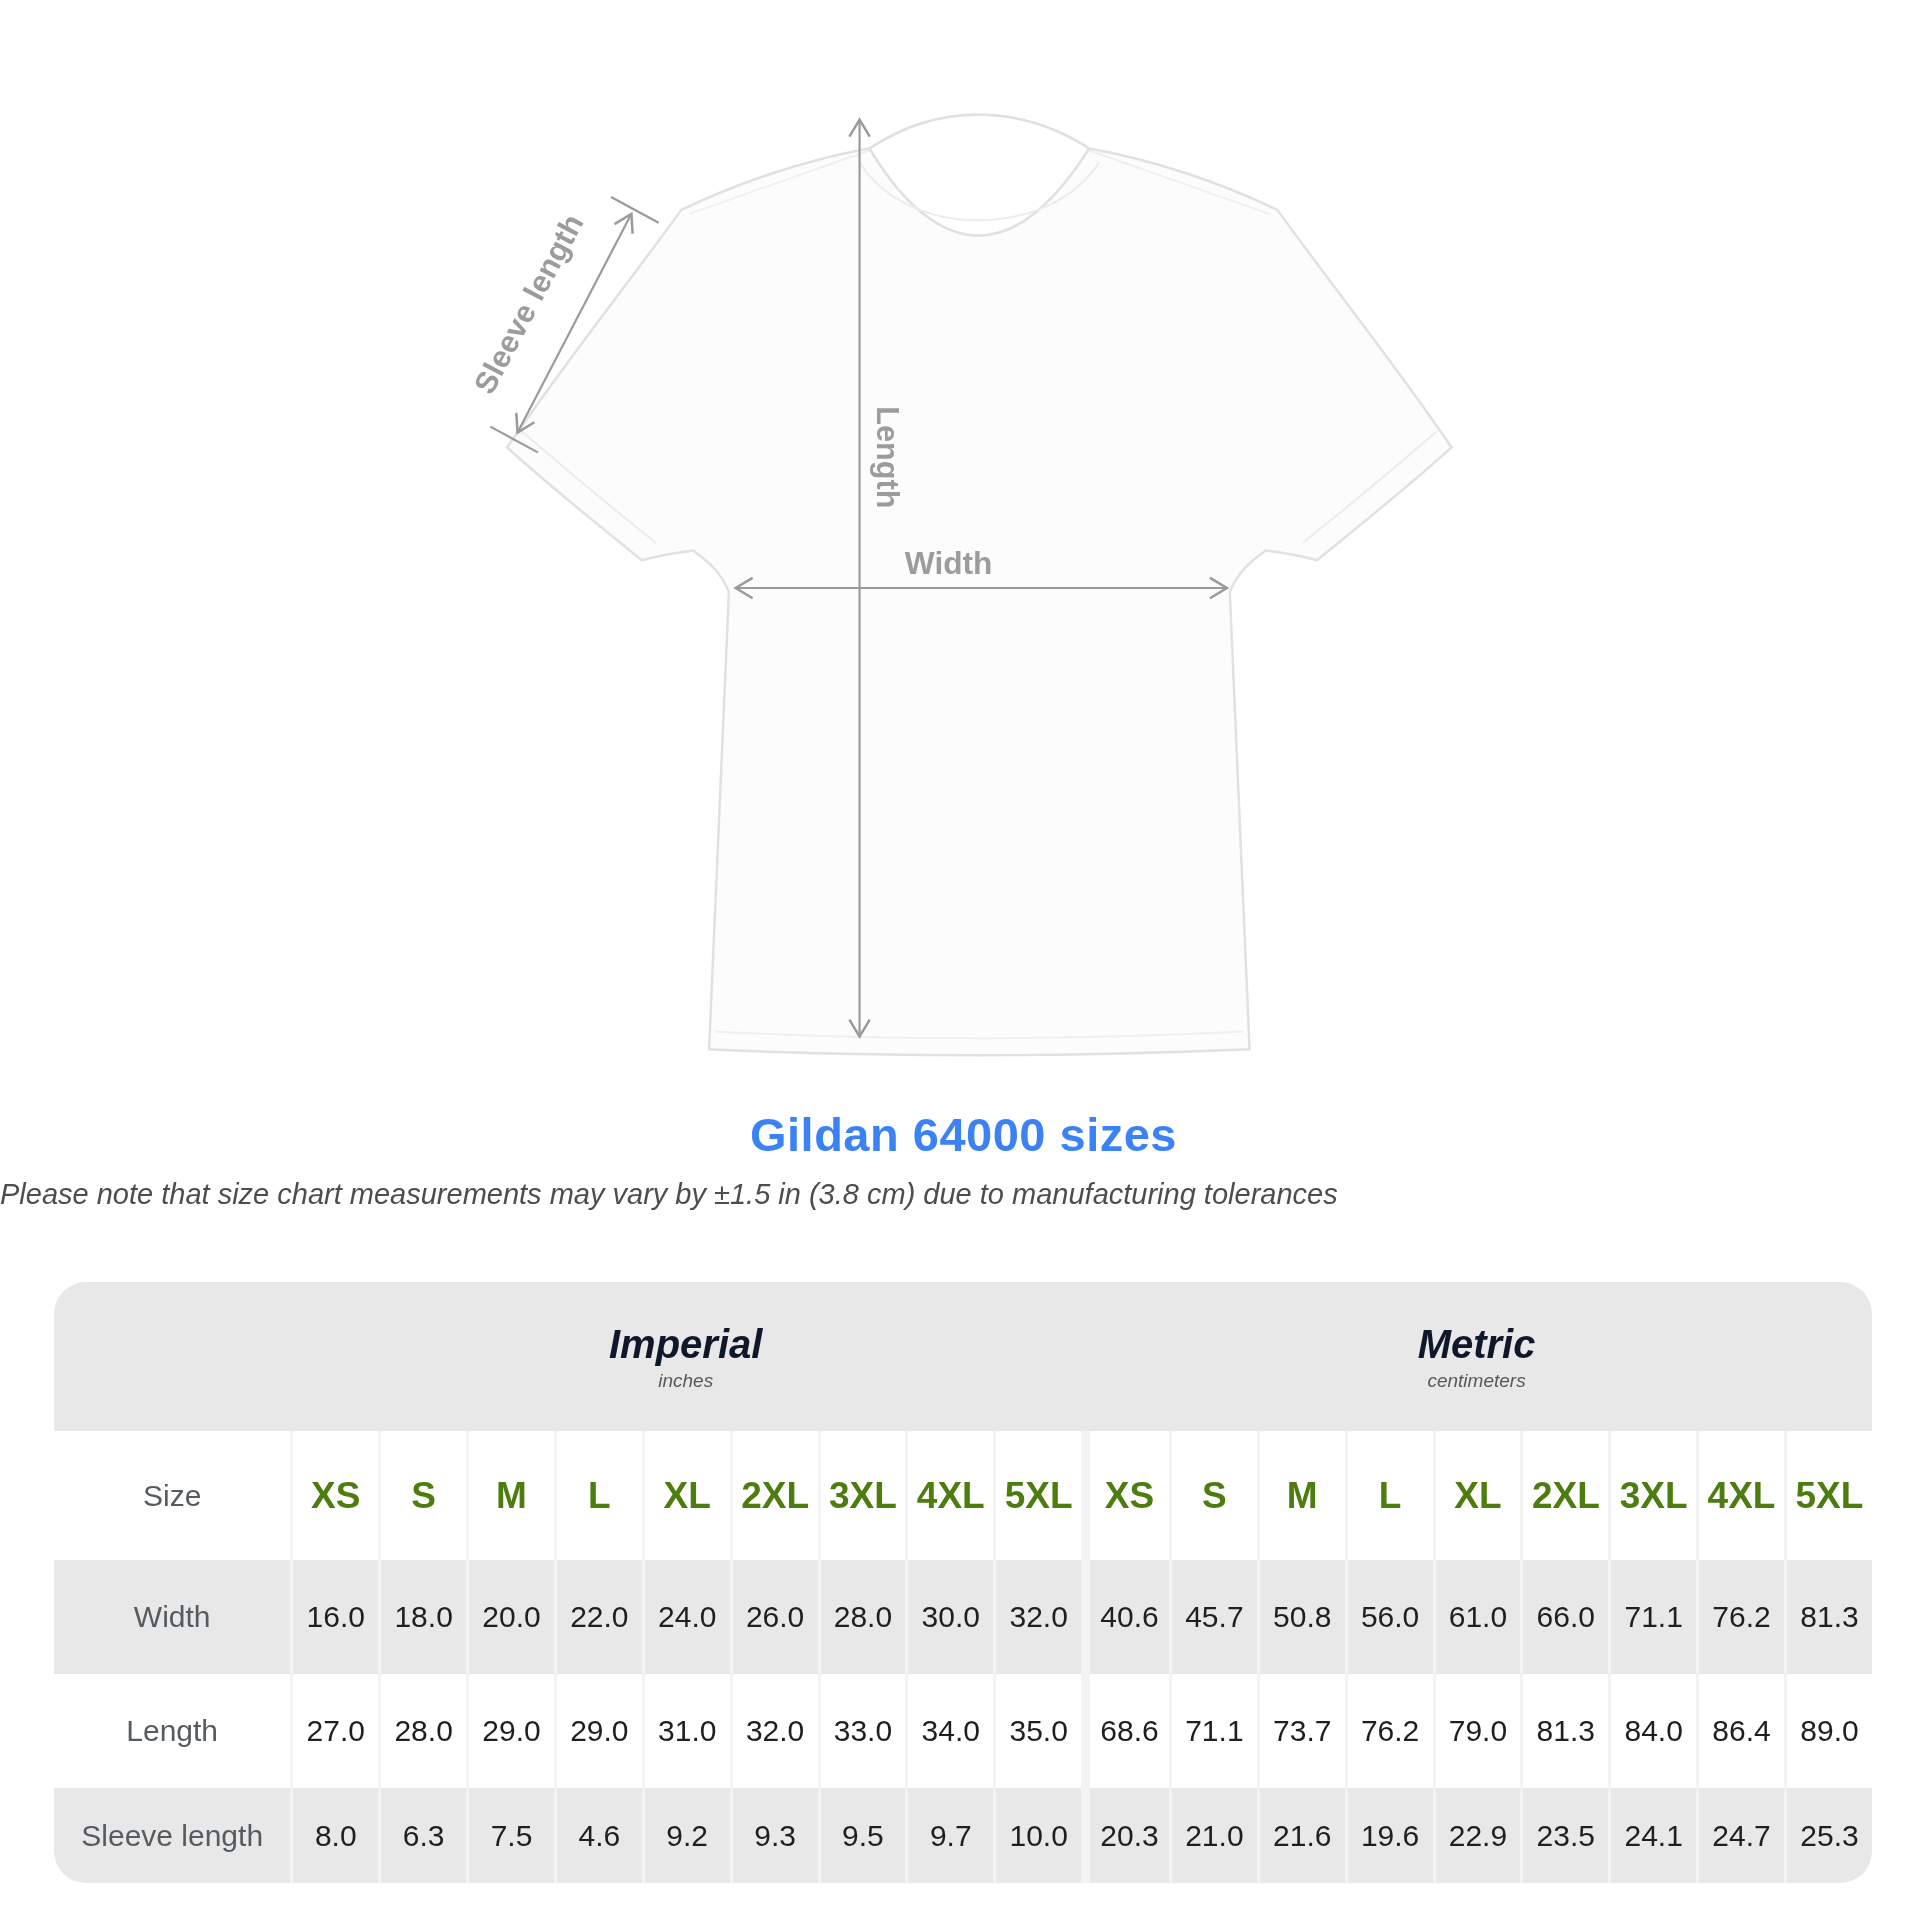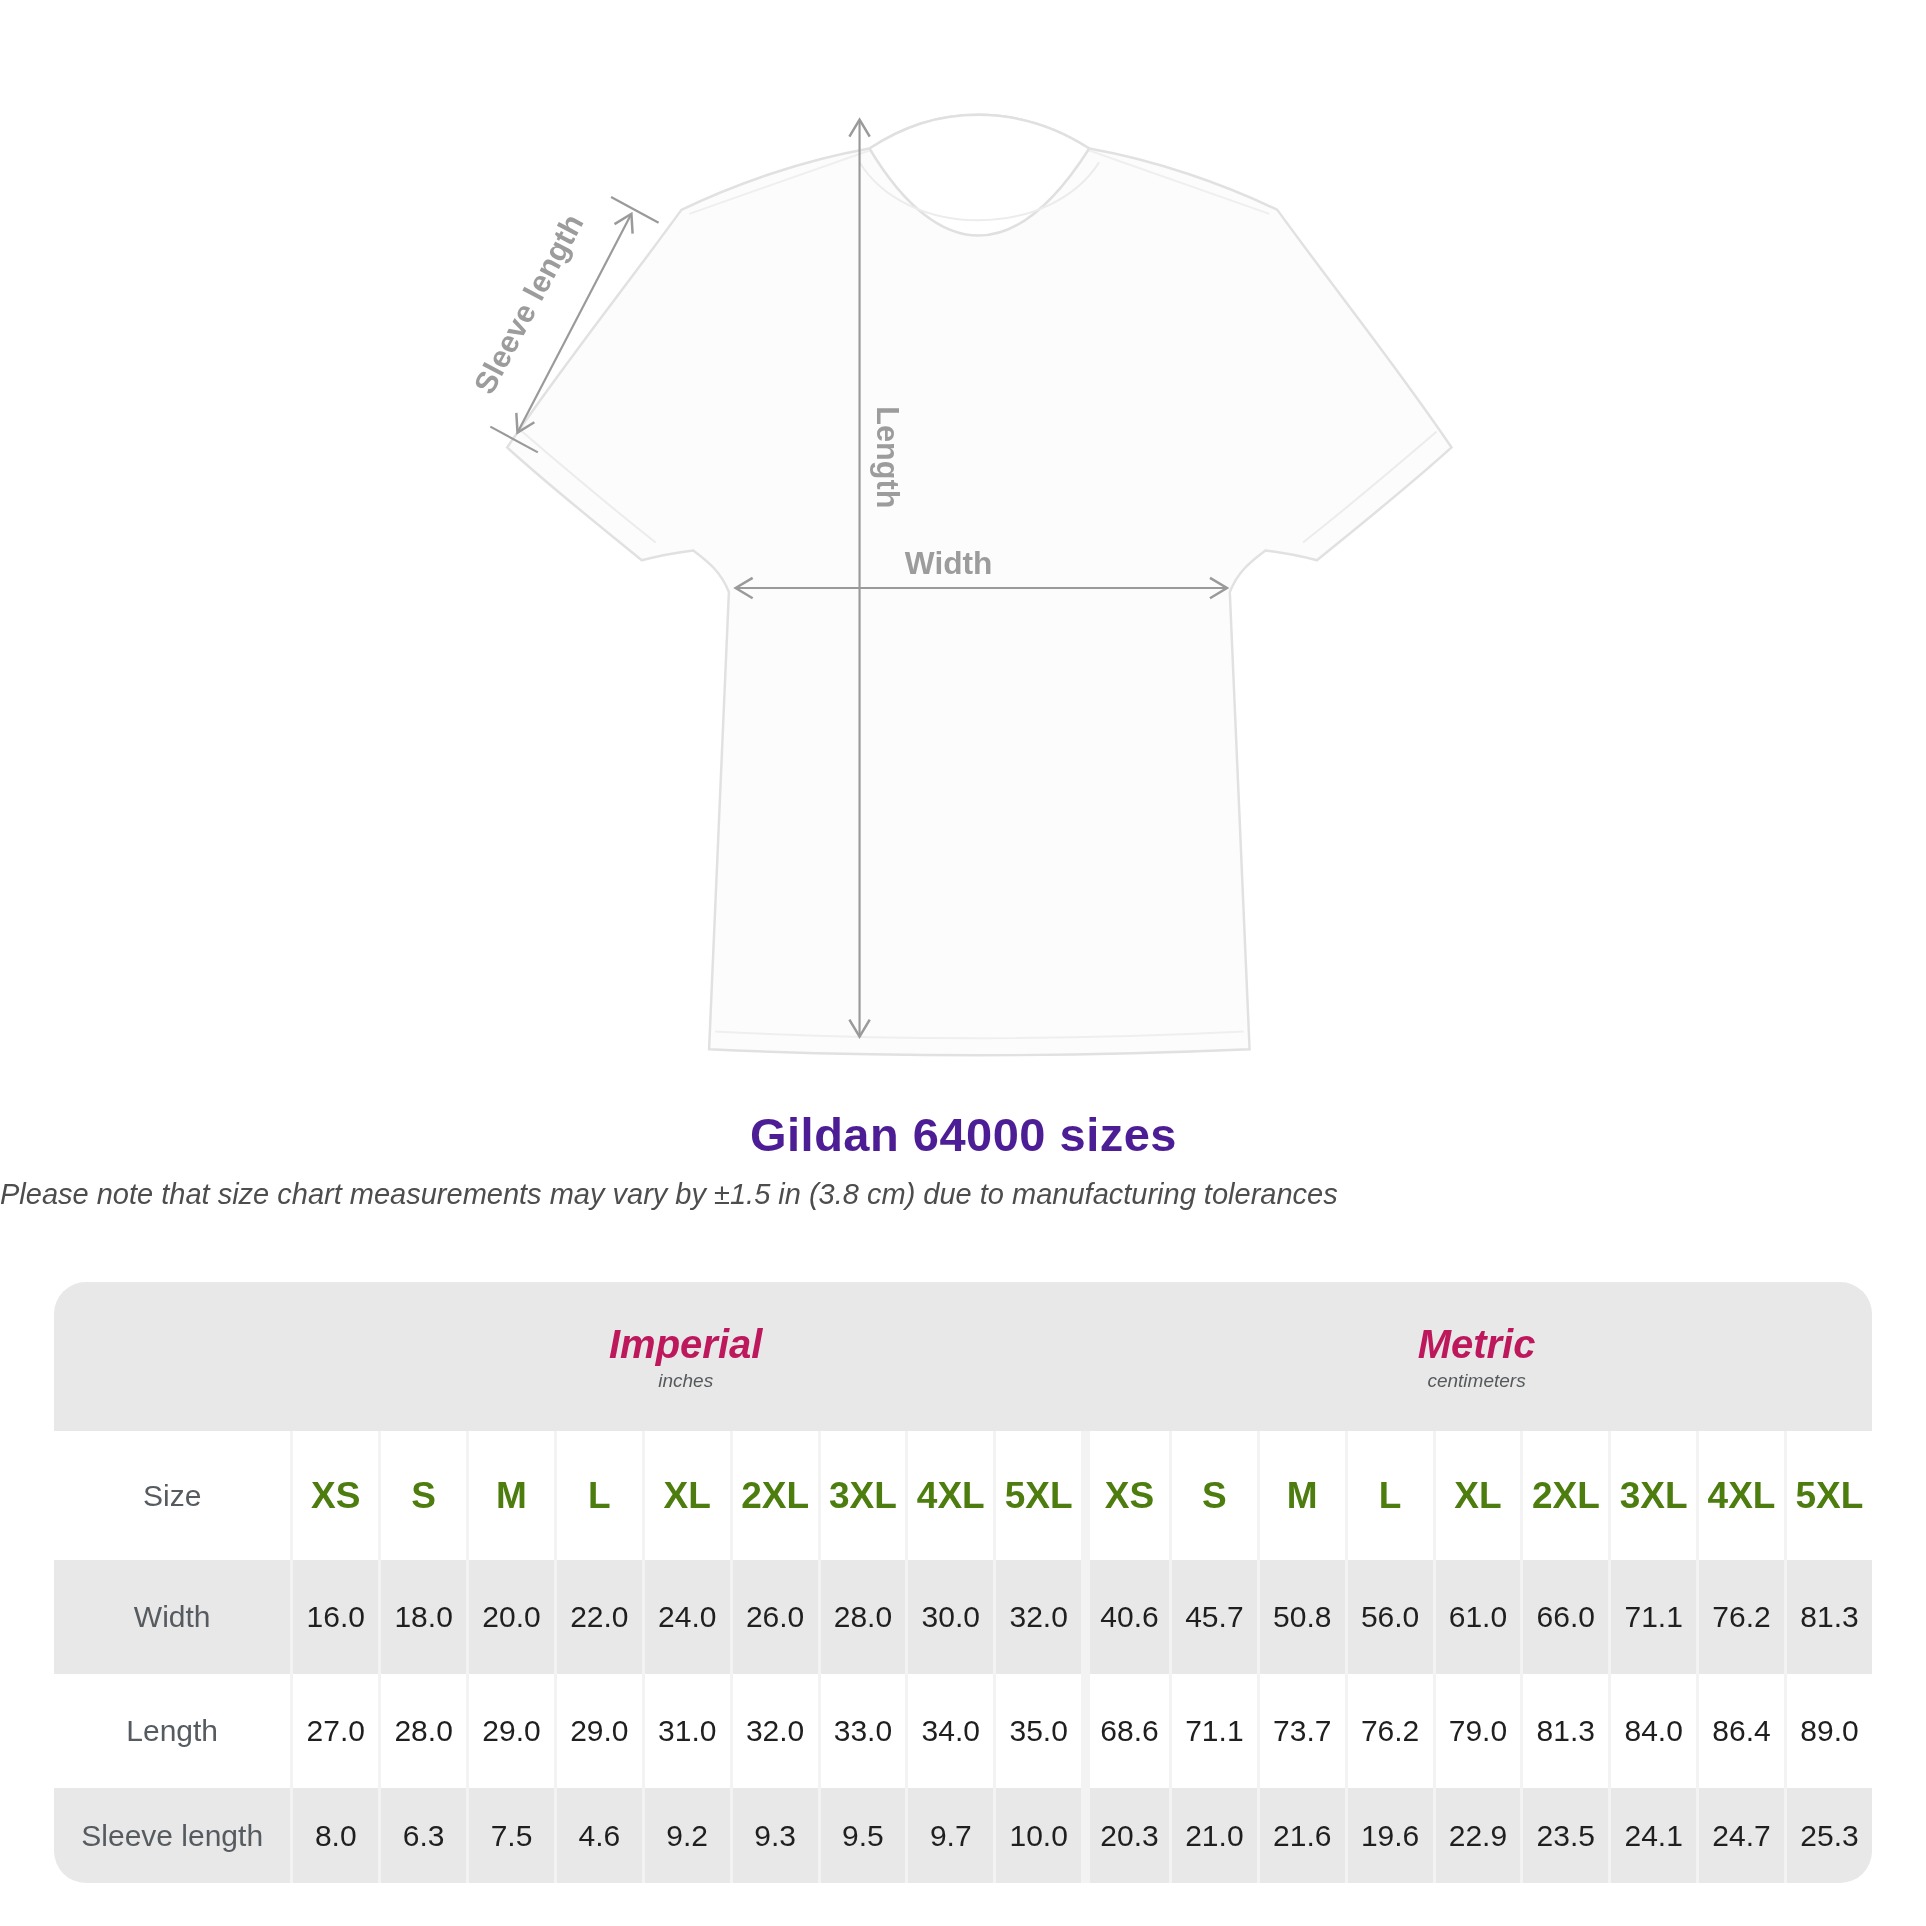--- a/index.html
+++ b/index.html
@@ -9,7 +9,7 @@
   }
   .diagram-wrap{position:relative;width:1927px;height:1081px;}
   .title{
-    margin:26px 0 0 0;text-align:center;font-size:47px;font-weight:bold;color:#4c1d95;
+    margin:26px 0 0 0;text-align:center;font-size:47px;font-weight:bold;color:#3b82f6;
     letter-spacing:0.5px;
   }
   .subtitle{

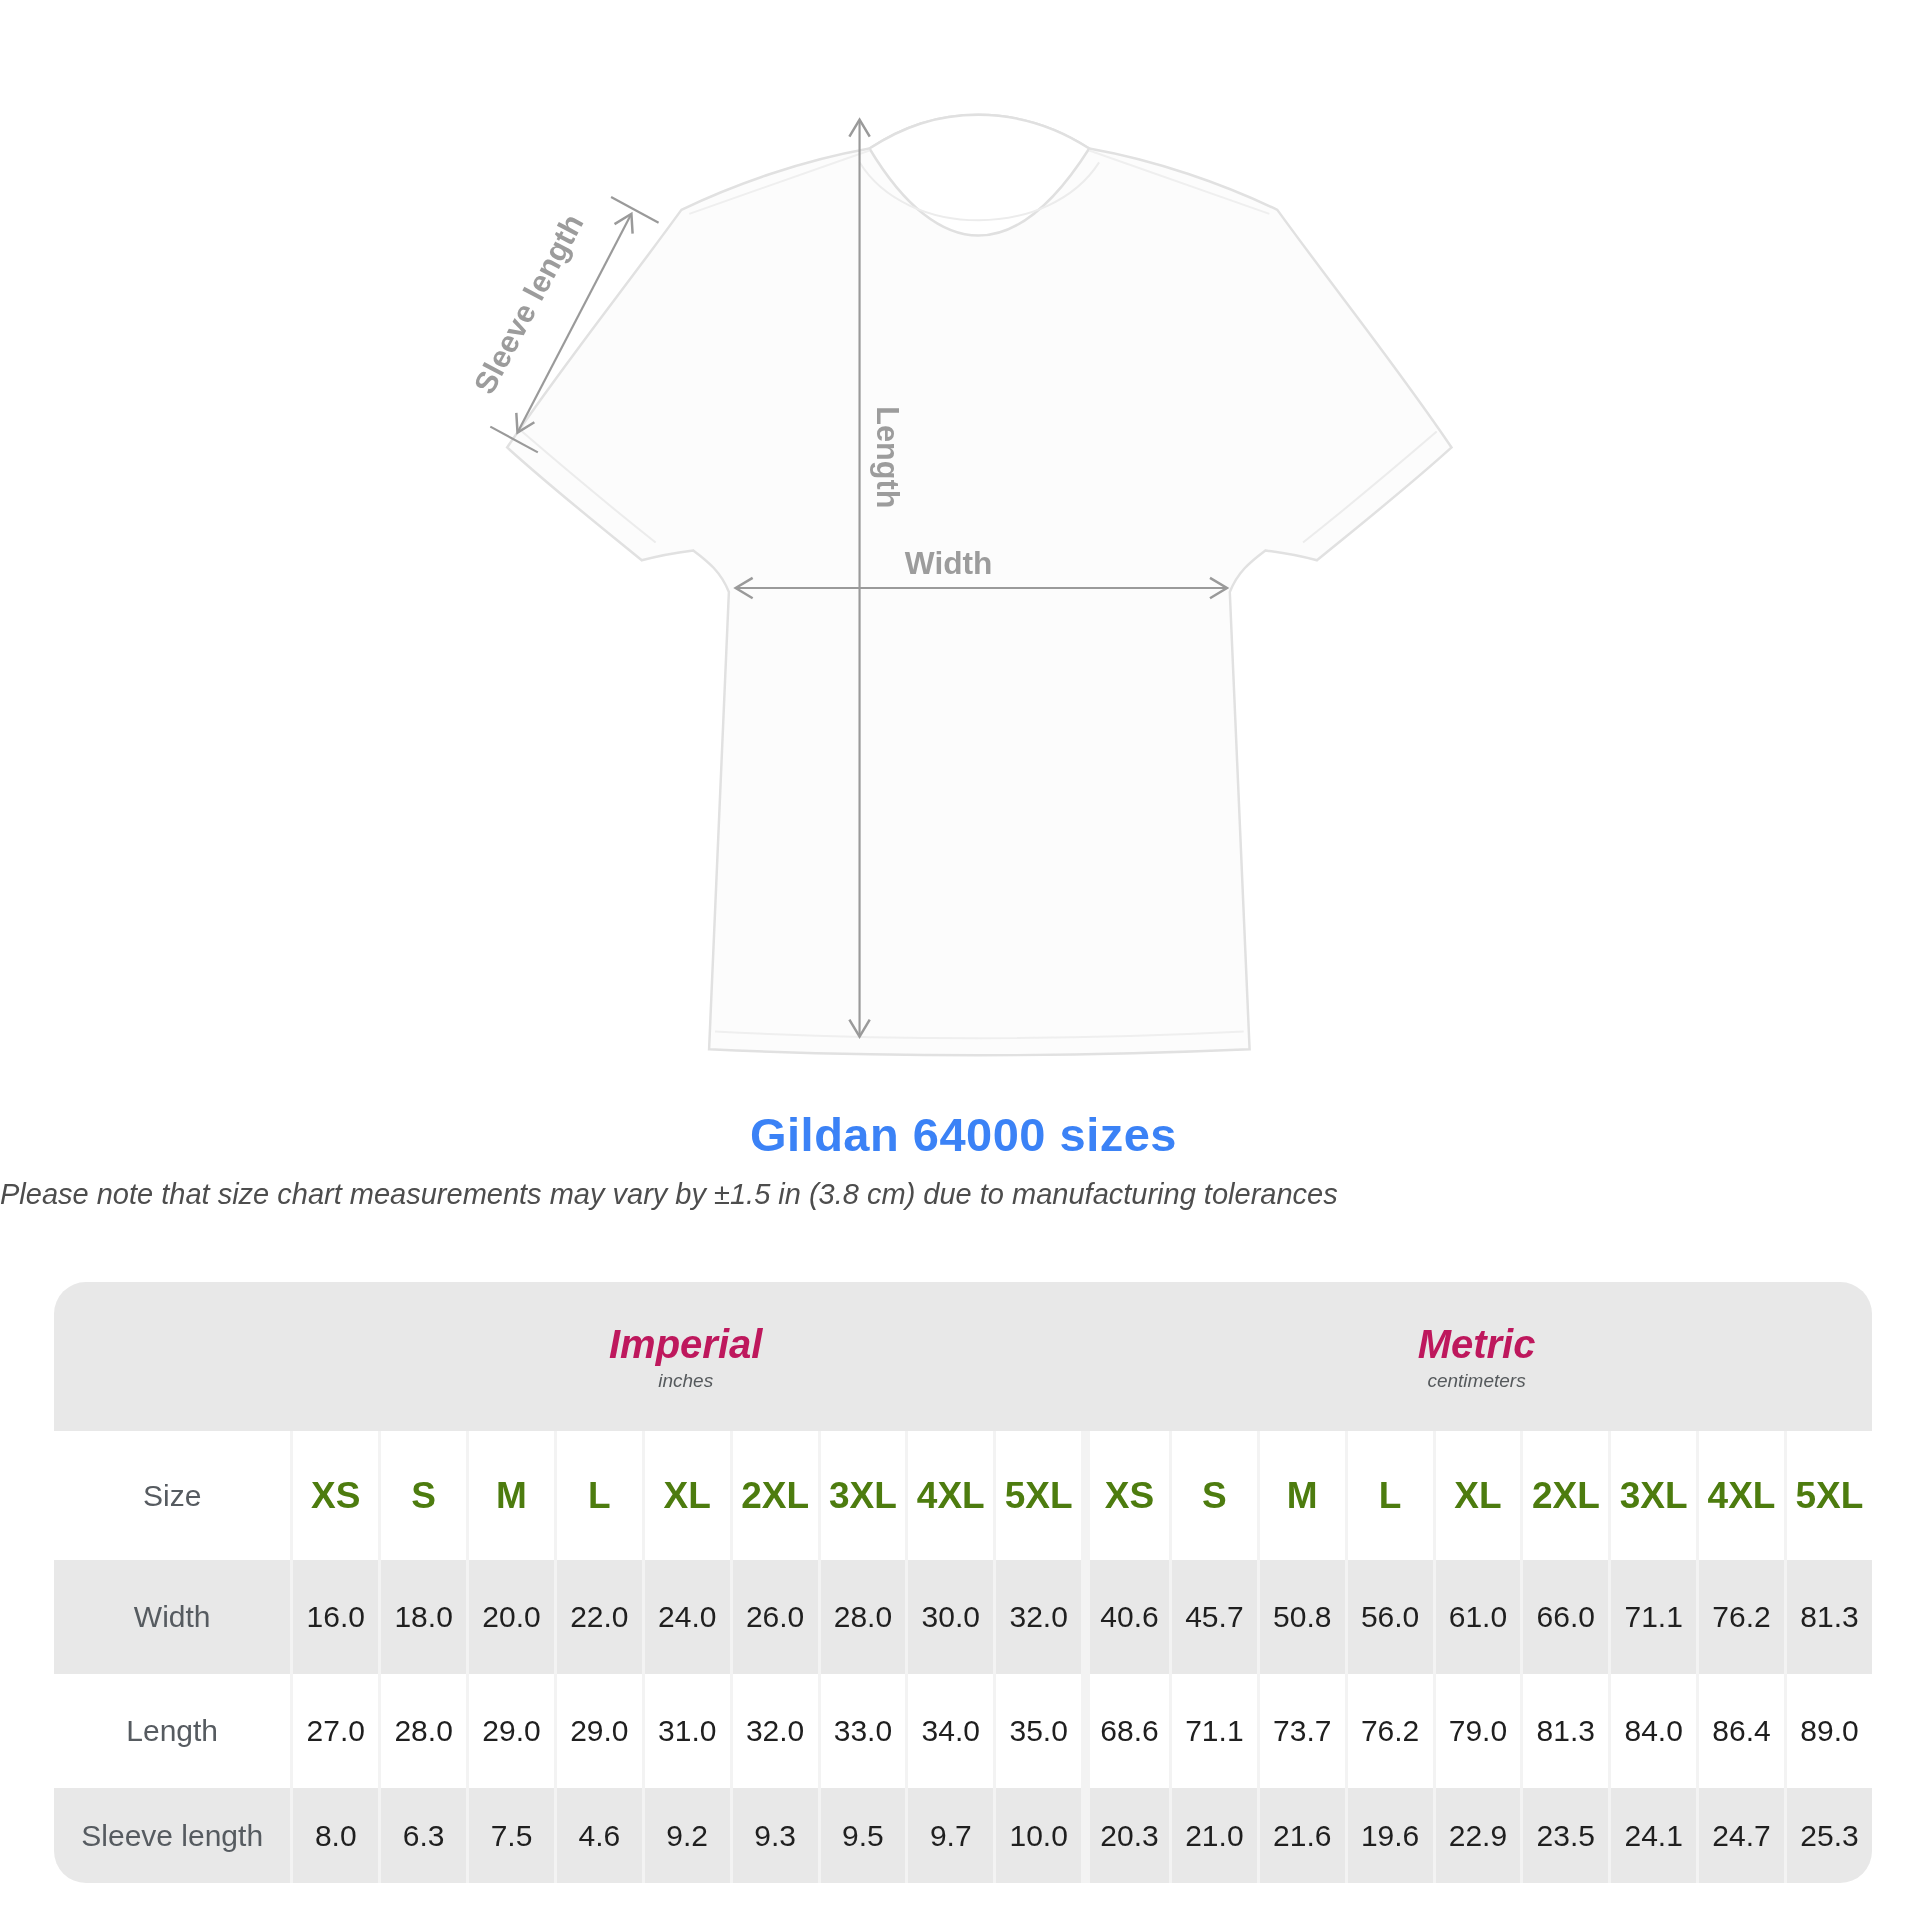--- a/index.html
+++ b/index.html
@@ -26,7 +26,7 @@
     font-size:30px;color:#1f1f1f;
   }
   tr.band-row td{background:#e8e8e8;height:149px;border:none;}
-  .band-title{font-size:40px;font-weight:bold;font-style:italic;color:#be185d;line-height:1.25;}
+  .band-title{font-size:40px;font-weight:bold;font-style:italic;color:#0f172a;line-height:1.25;}
   .band-sub{font-size:19px;font-style:italic;color:#55595c;line-height:1.3;}
   tr.size-row td{background:#ffffff;height:129px;}
   tr.row-gray td{background:#e8e8e8;}

